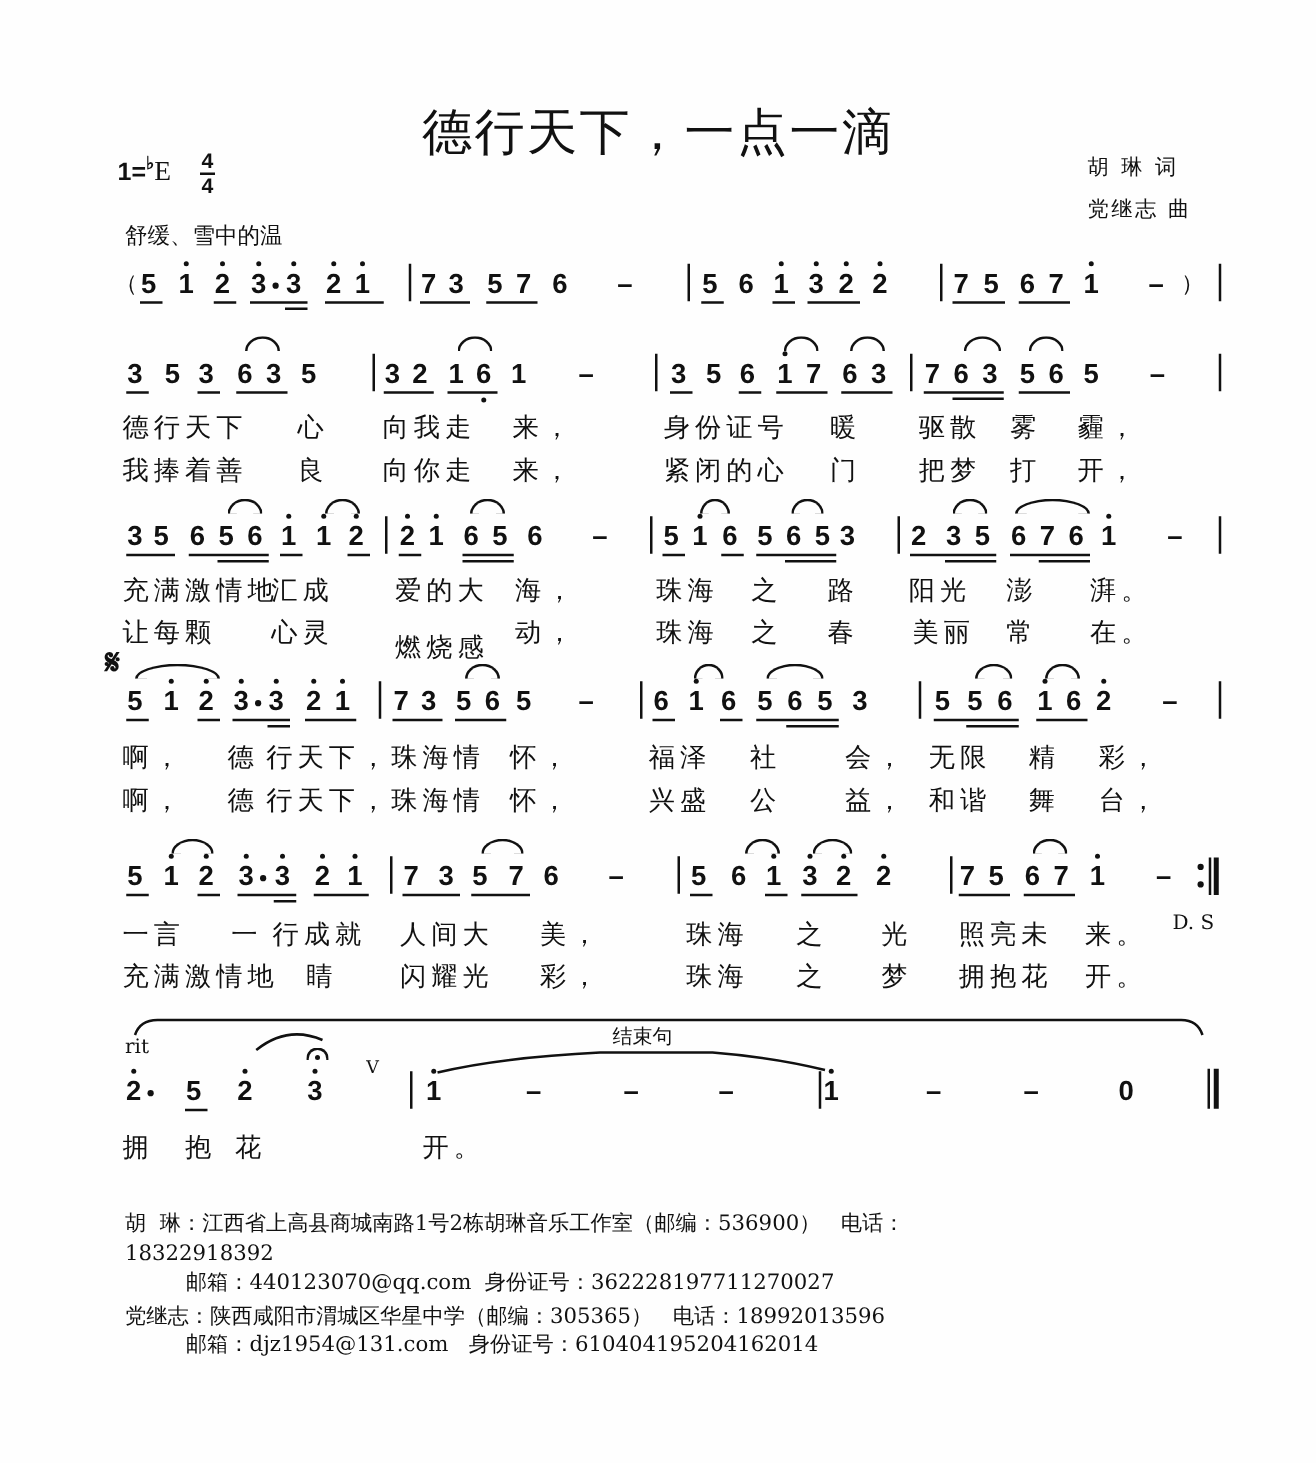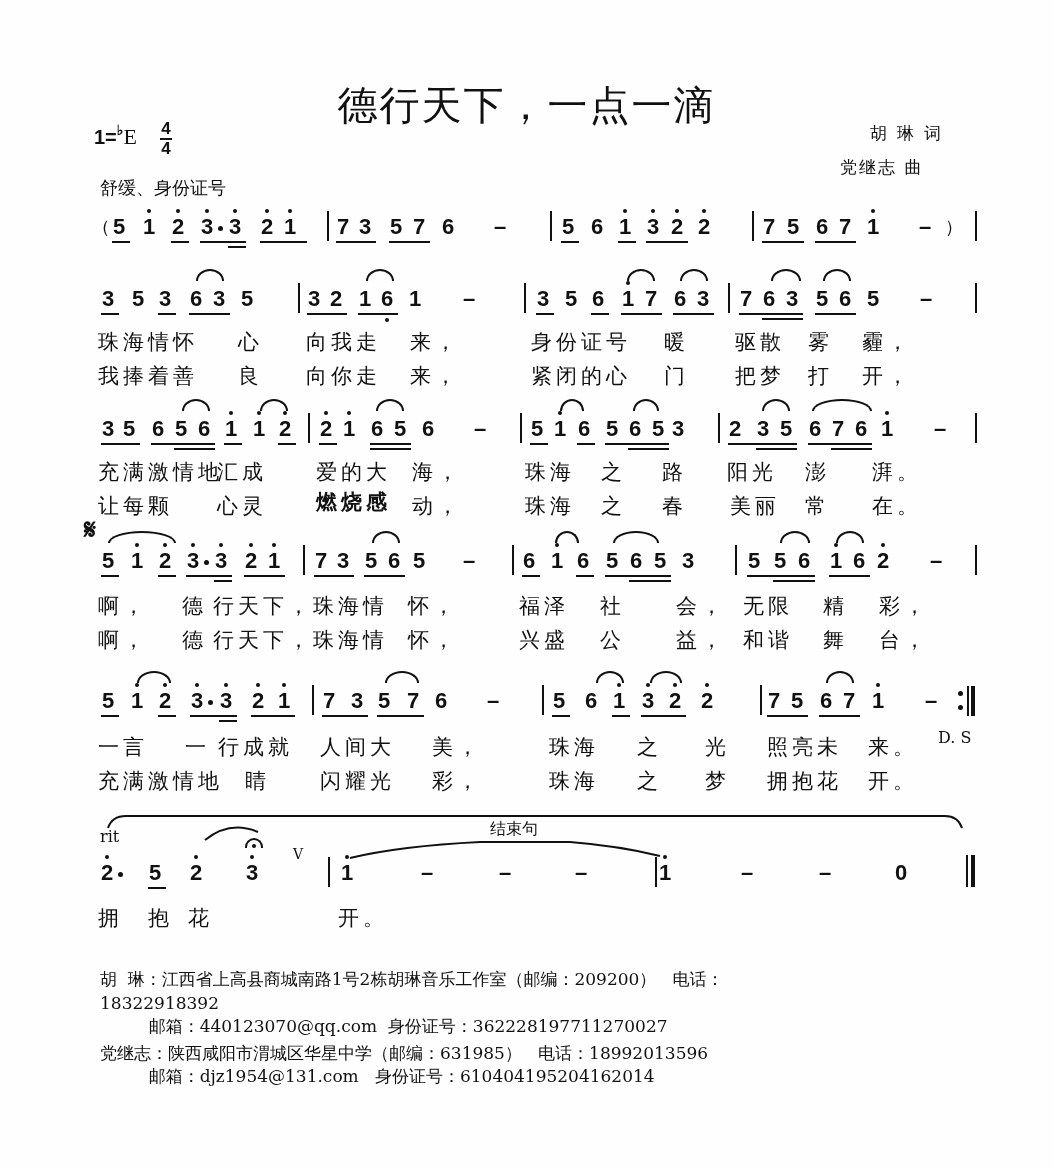--- a/index.html
+++ b/index.html
@@ -15,7 +15,7 @@
   .tempo { left:100px; top:176px; font-size:18px; font-family:"DejaVu Sans", sans-serif; }
   .credit { font-family:"DejaVu Sans", sans-serif; font-size:17px; }
   .credit.lyr { left:870px; top:122px; letter-spacing:10px; }
-  .credit.mus { left:840px; top:156px; letter-spacing:2px; }
+  .credit.mus { left:870px; top:156px; letter-spacing:2px; }
 
   .sys { position:absolute; left:0; width:1053px; }
   .bar { position:absolute; width:1.5px; background:#111; height:30px; }

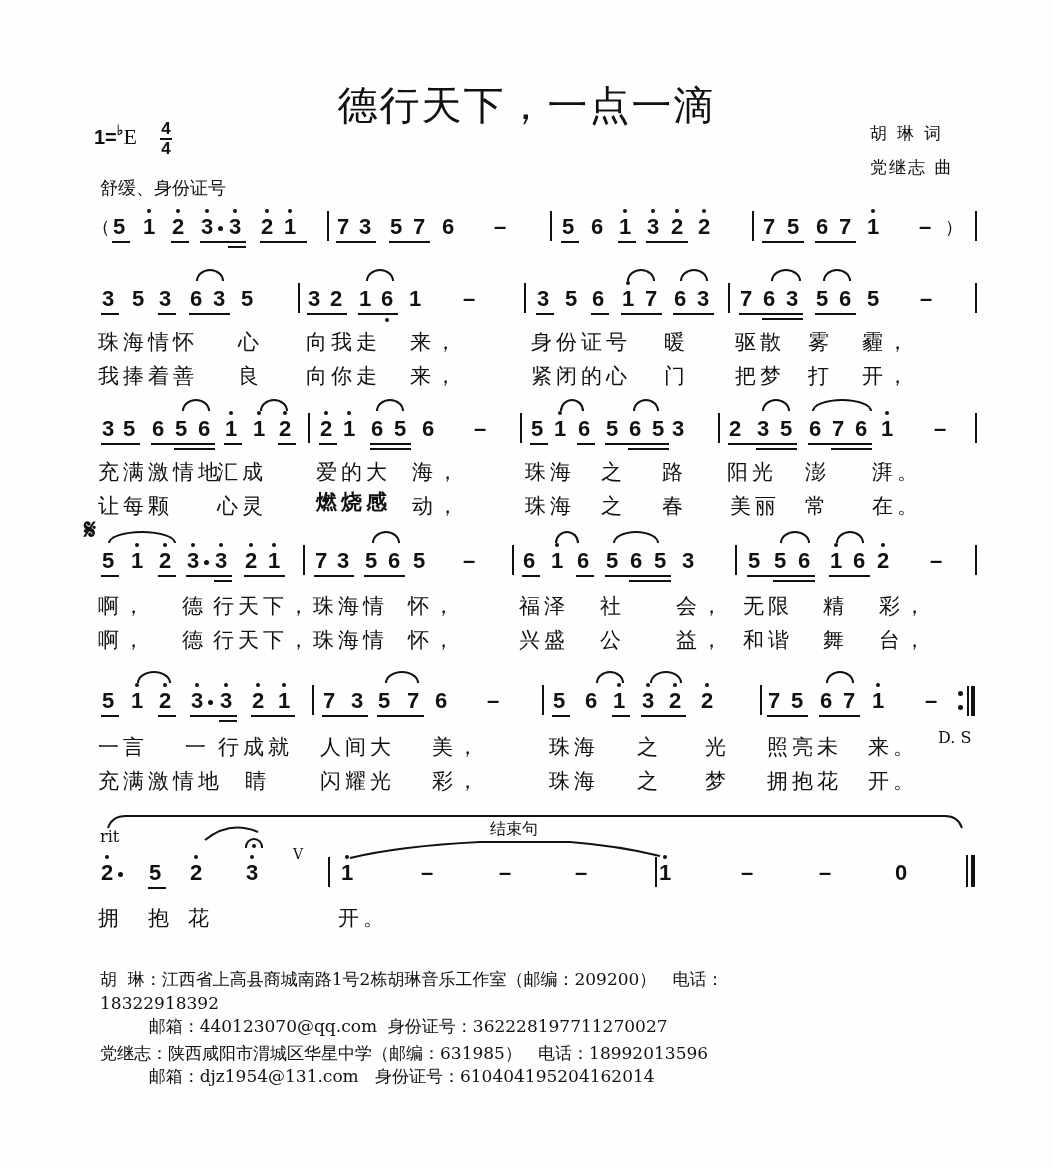--- a/index.html
+++ b/index.html
@@ -47,7 +47,7 @@
   <div style="border-top:2px solid #111;width:12px;margin:0 auto;"></div>
   <div>4</div>
 </div>
-<div class="abs tempo">舒缓、身份证号</div>
+<div class="abs tempo">舒缓、雪中的温</div>
 <div class="abs credit lyr">胡琳词</div>
 <div class="abs credit mus">党继志 曲</div>
 

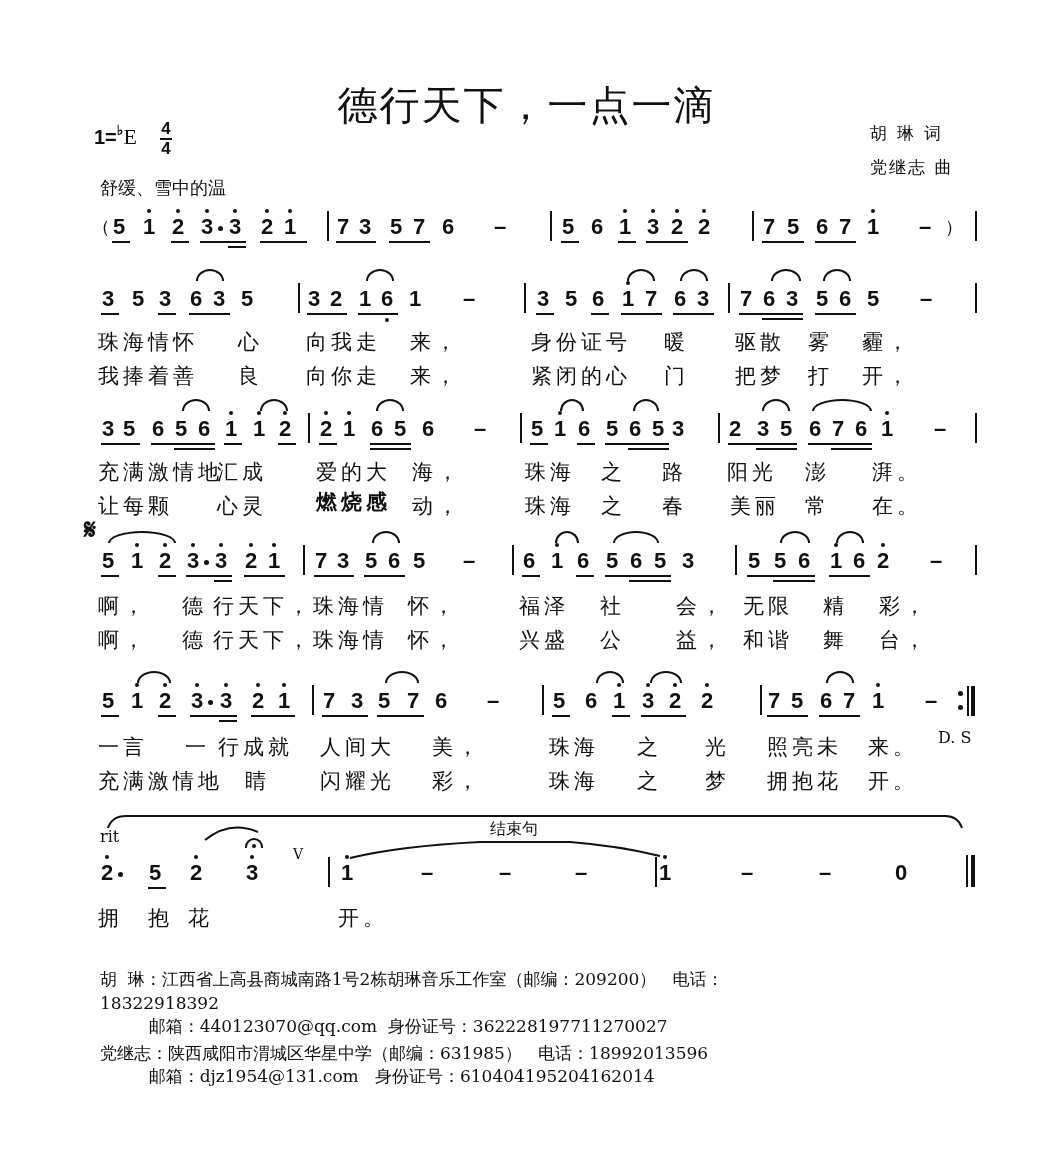--- a/index.html
+++ b/index.html
@@ -145,7 +145,7 @@
       <div class="bar" style="left: 524px; top: 283px;"></div>
       <div class="bar" style="left: 728px; top: 283px;"></div>
       <div class="bar" style="left: 975px; top: 283px;"></div>
-      <div class="lyric" style="left: 98px; top: 330px; letter-spacing: 4px;">珠海情怀</div>
+      <div class="lyric" style="left: 98px; top: 330px; letter-spacing: 4px;">德行天下</div>
       <div class="lyric" style="left: 238px; top: 330px; letter-spacing: 4px;">心</div>
       <div class="lyric" style="left: 306px; top: 330px; letter-spacing: 4px;">向我走</div>
       <div class="lyric" style="left: 410px; top: 330px; letter-spacing: 4px;">来，</div>

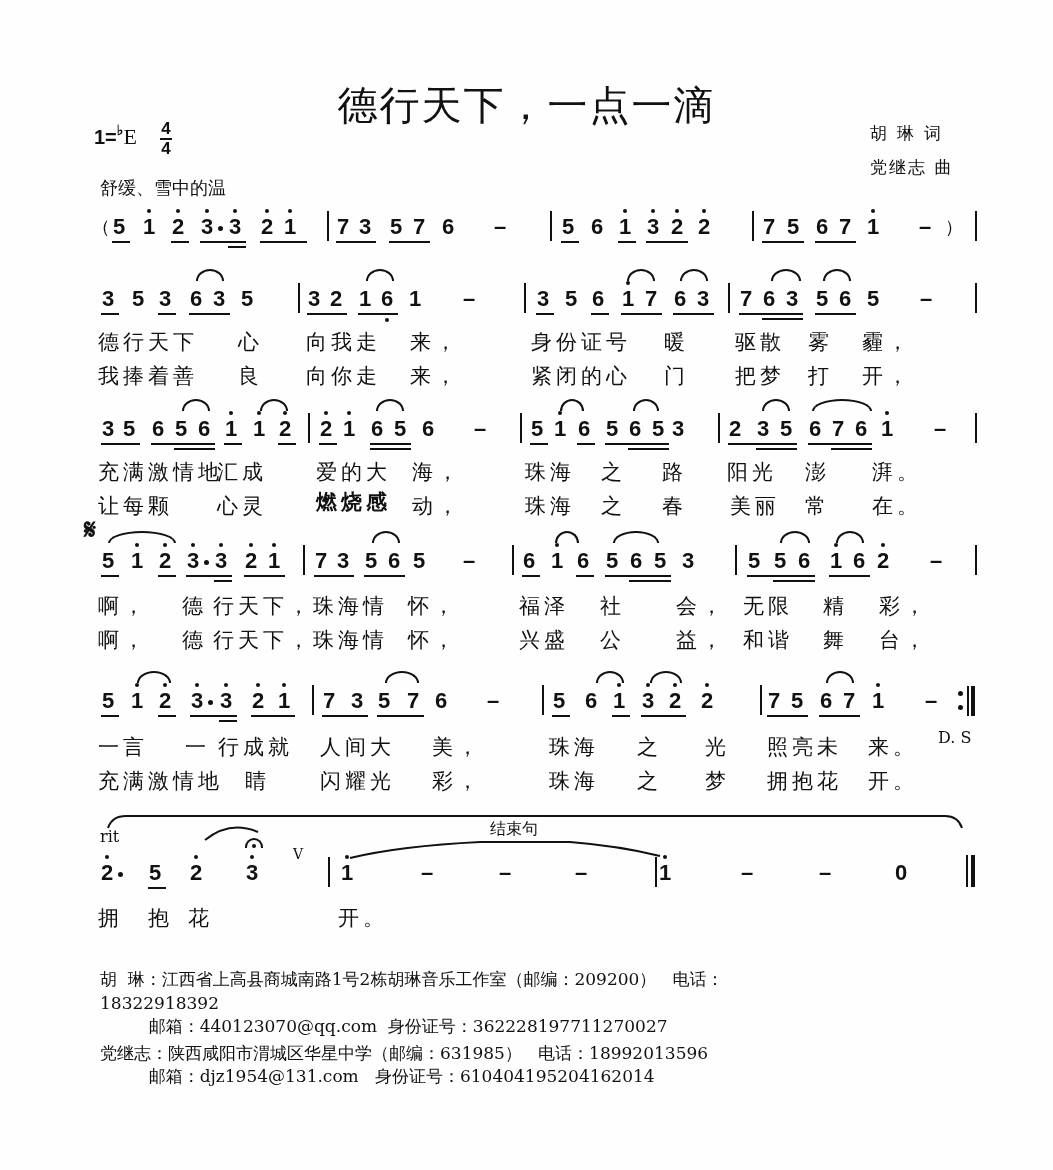--- a/index.html
+++ b/index.html
@@ -233,7 +233,7 @@
       <div class="lyric" style="left: 872px; top: 460px; letter-spacing: 4px;">湃。</div>
       <div class="lyric" style="left: 98px; top: 494px; letter-spacing: 4px;">让每颗</div>
       <div class="lyric" style="left: 217px; top: 494px; letter-spacing: 4px;">心灵</div>
-      <div class="lyric" style="left: 316px; top: 490px; letter-spacing: 4px; font-weight: bold;">燃烧感</div>
+      <div class="lyric" style="left: 316px; top: 506px; letter-spacing: 4px;">燃烧感</div>
       <div class="lyric" style="left: 412px; top: 494px; letter-spacing: 4px;">动，</div>
       <div class="lyric" style="left: 525px; top: 494px; letter-spacing: 4px;">珠海</div>
       <div class="lyric" style="left: 601px; top: 494px; letter-spacing: 4px;">之</div>

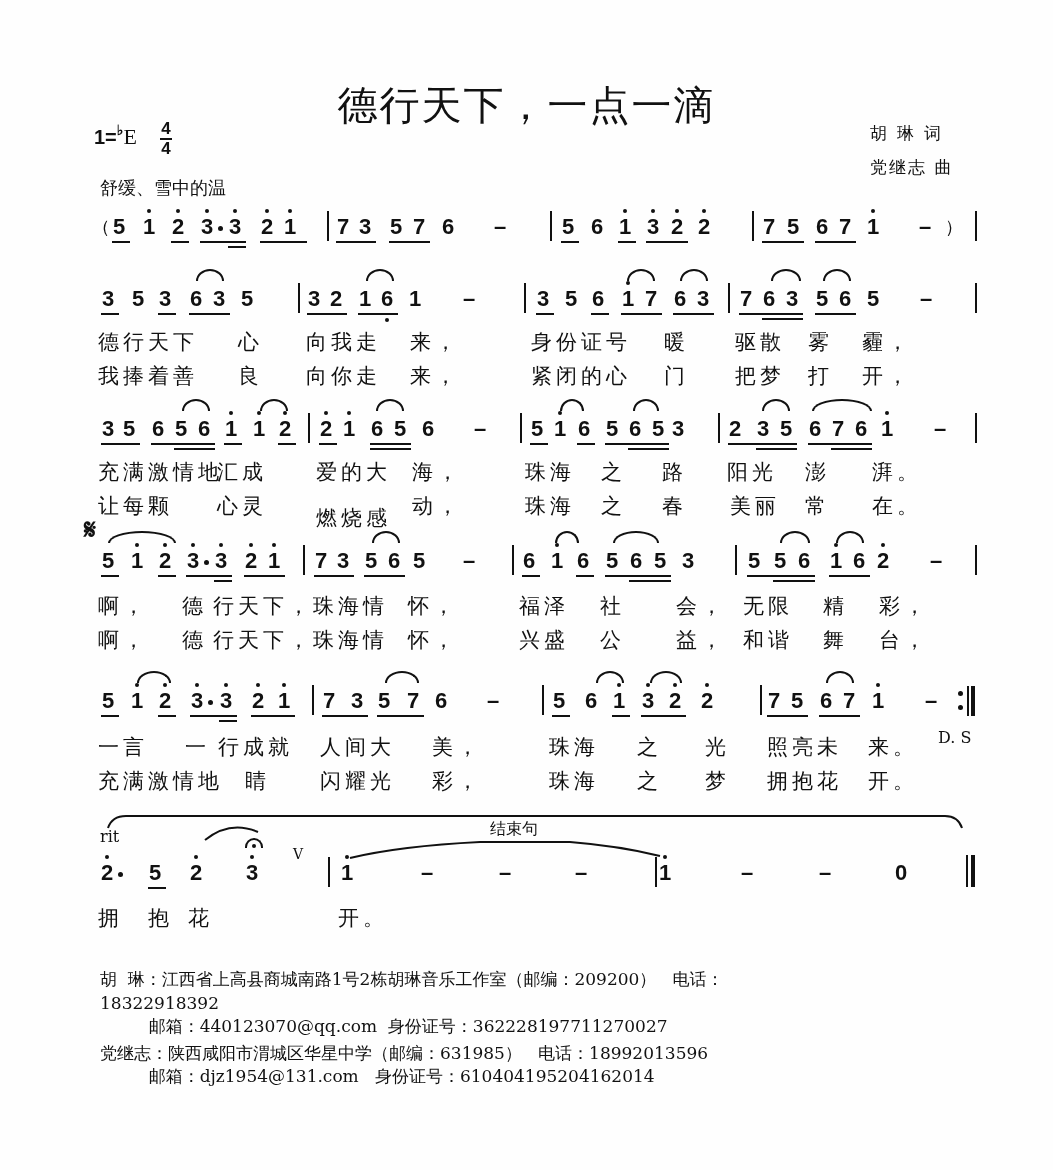--- a/index.html
+++ b/index.html
@@ -433,7 +433,7 @@
 <div class="fermata-dot" style="left:252px;top:844px;"></div>
 
 <div id="footer">
-    <div class="footer" style="top: 967px;">胡  琳：江西省上高县商城南路1号2栋胡琳音乐工作室（邮编：209200）   电话：</div>
+    <div class="footer" style="top: 967px;">胡  琳：江西省上高县商城南路1号2栋胡琳音乐工作室（邮编：536900）   电话：</div>
     <div class="footer" style="top: 991px;">18322918392</div>
     <div class="footer" style="top: 1014px;">         邮箱：440123070@qq.com  身份证号：362228197711270027</div>
     <div class="footer" style="top: 1041px;">党继志：陕西咸阳市渭城区华星中学（邮编：631985）   电话：18992013596</div>

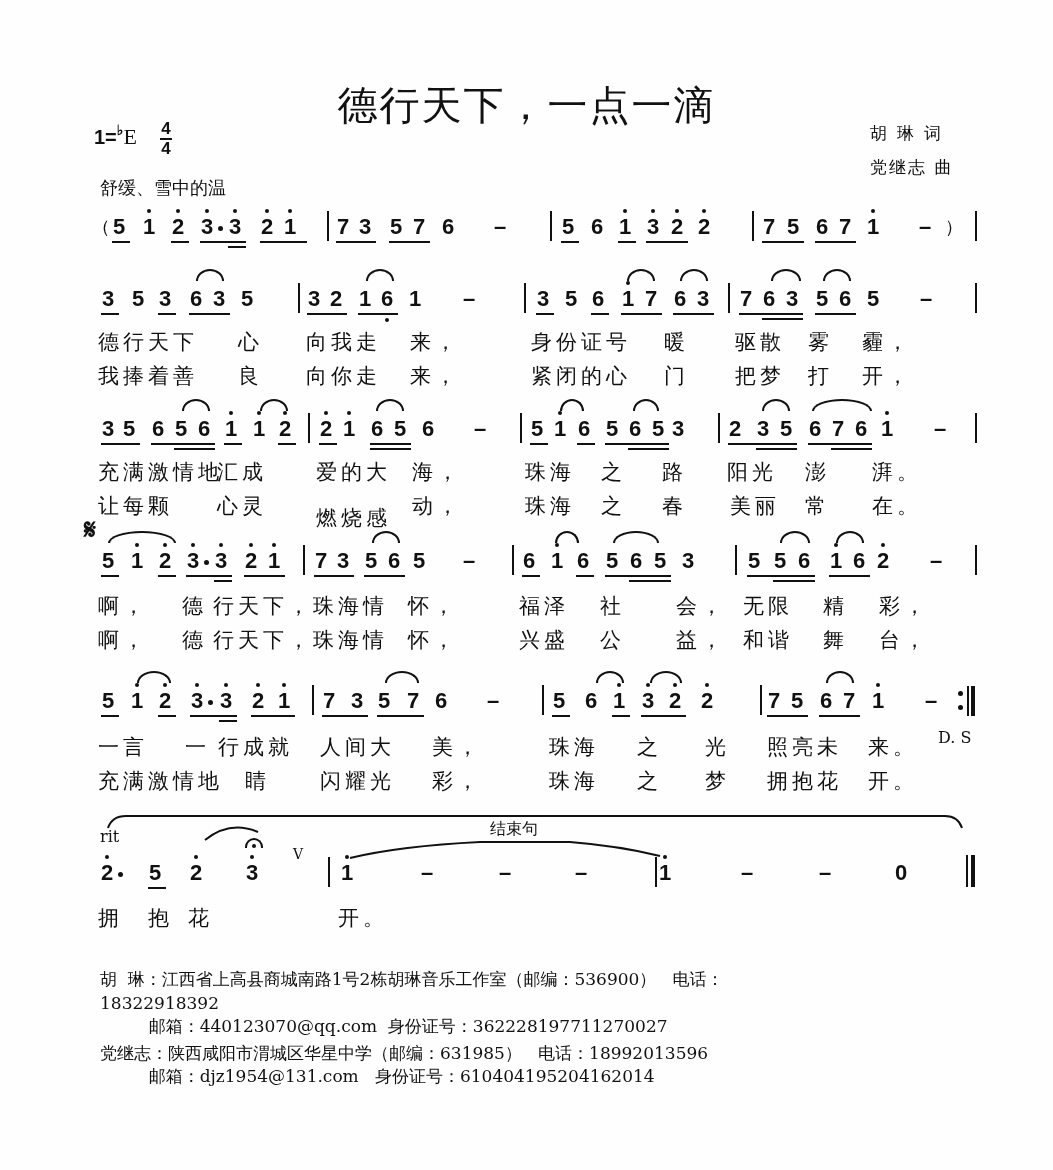--- a/index.html
+++ b/index.html
@@ -436,7 +436,7 @@
     <div class="footer" style="top: 967px;">胡  琳：江西省上高县商城南路1号2栋胡琳音乐工作室（邮编：536900）   电话：</div>
     <div class="footer" style="top: 991px;">18322918392</div>
     <div class="footer" style="top: 1014px;">         邮箱：440123070@qq.com  身份证号：362228197711270027</div>
-    <div class="footer" style="top: 1041px;">党继志：陕西咸阳市渭城区华星中学（邮编：631985）   电话：18992013596</div>
+    <div class="footer" style="top: 1041px;">党继志：陕西咸阳市渭城区华星中学（邮编：305365）   电话：18992013596</div>
     <div class="footer" style="top: 1064px;">         邮箱：djz1954@131.com   身份证号：610404195204162014</div>
   </div>
 

